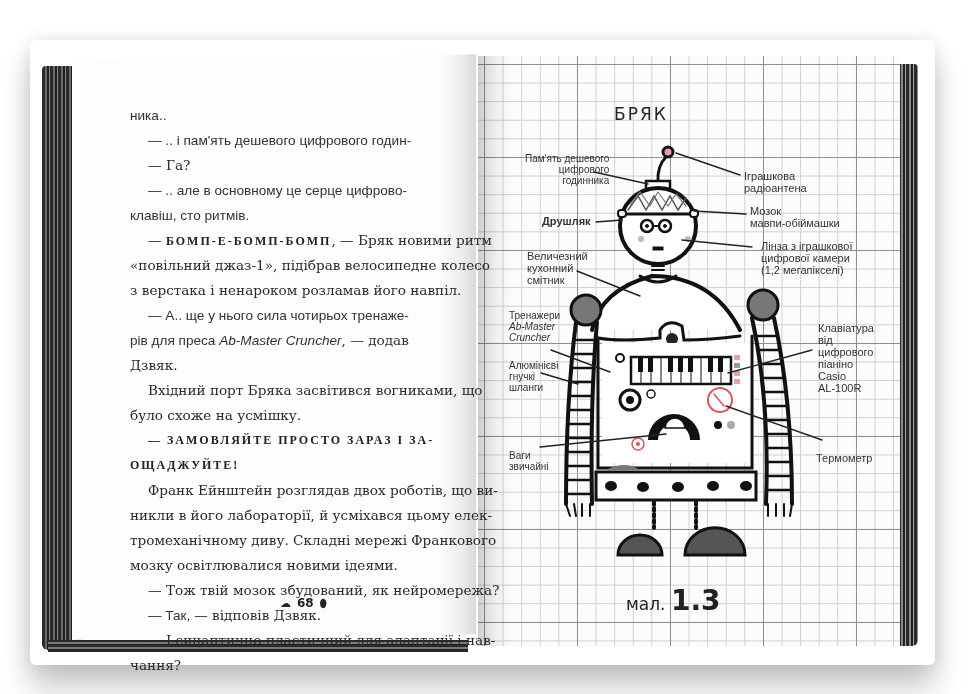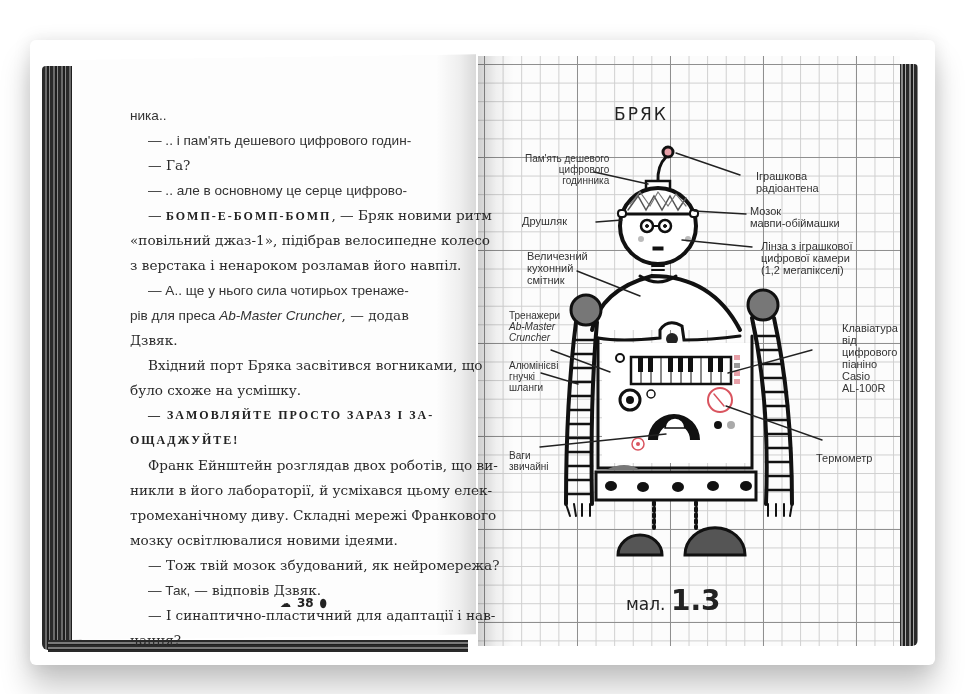--- a/index.html
+++ b/index.html
@@ -212,7 +212,7 @@
   <div style="padding-left:20px">цифрового</div>
   <div style="padding-left:20px">годинника</div>
 </div>
-<div class="lbl r" style="left:744px;top:170px;margin-left:12px;">
+<div class="lbl r" style="left:744px;top:170px;">
   <div>Іграшкова</div>
   <div>радіоантена</div>
 </div>

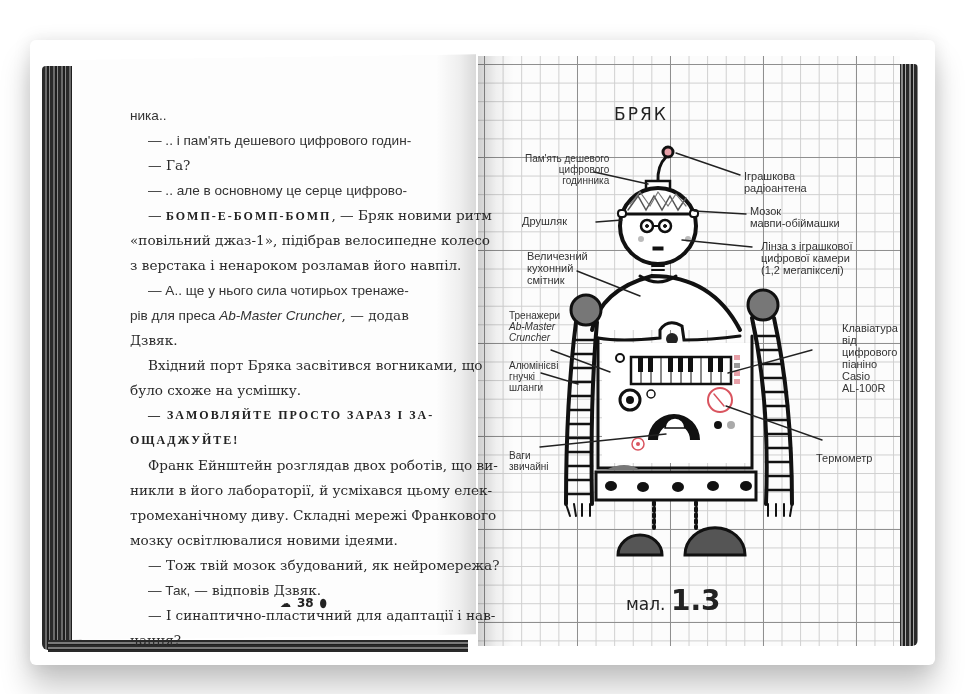--- a/index.html
+++ b/index.html
@@ -58,6 +58,7 @@
     <div class="line sans ind">— .. і пам'ять дешевого цифрового годин-</div>
     <div class="line ind">— Га?</div>
     <div class="line sans ind">— .. але в основному це серце цифрово-</div>
+    <div class="line sans">клавіш, сто ритмів.</div>
     <div class="line ind"><span>— </span><span class="tech">БОМП-Е-БОМП-БОМП</span><span>, — Бряк новими ритм</span></div>
     <div class="line ">«повільний джаз-1», підібрав велосипедне колесо</div>
     <div class="line ">з верстака і ненароком розламав його навпіл.</div>

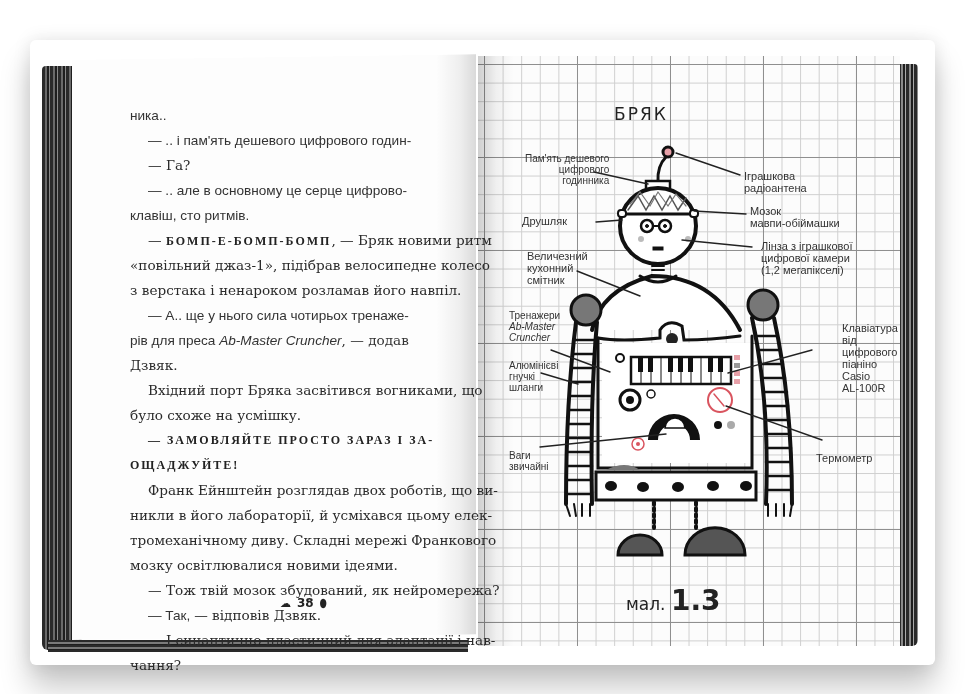--- a/index.html
+++ b/index.html
@@ -217,7 +217,7 @@
   <div>Іграшкова</div>
   <div>радіоантена</div>
 </div>
-<div class="lbl r" style="left:522px;top:215px;">
+<div class="lbl r" style="left:542px;top:215px;font-weight:bold;">
   <div>Друшляк</div>
 </div>
 <div class="lbl r" style="left:750px;top:205px;">

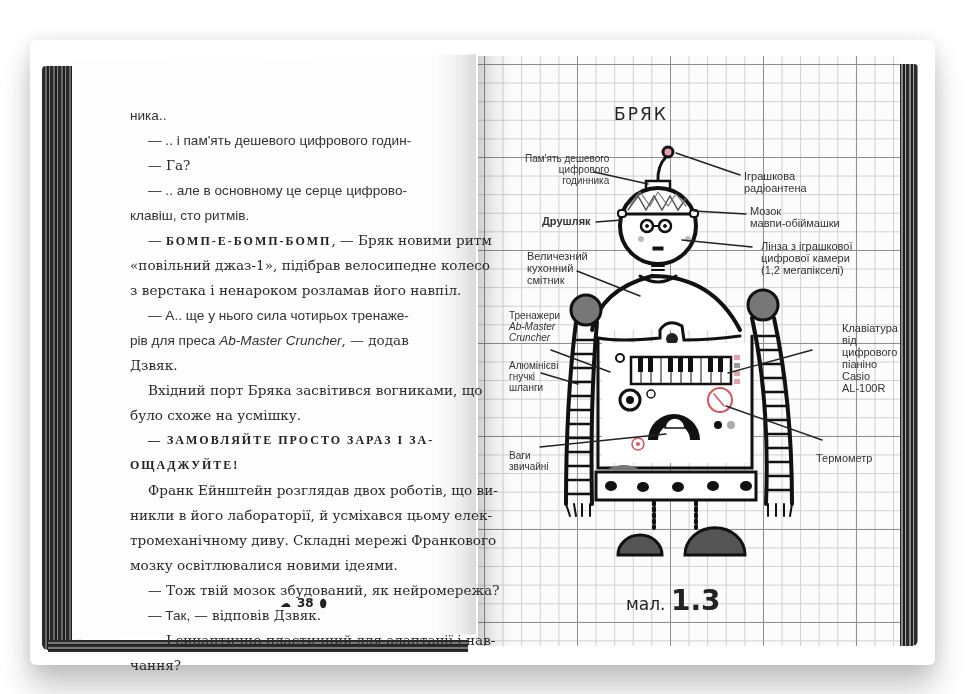--- a/index.html
+++ b/index.html
@@ -244,7 +244,7 @@
   <div>гнучкі</div>
   <div>шланги</div>
 </div>
-<div class="lbl r" style="left:818px;top:322px;padding-left:24px;">
+<div class="lbl r" style="left:818px;top:322px;">
   <div>Клавіатура</div>
   <div>від</div>
   <div>цифрового</div>

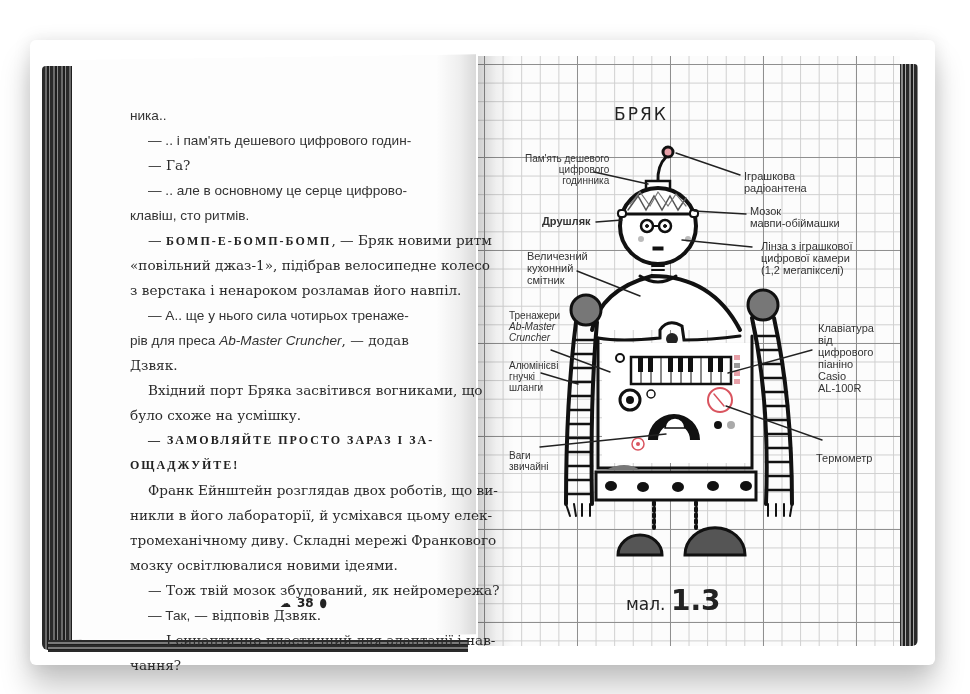--- a/index.html
+++ b/index.html
@@ -80,7 +80,7 @@
   </div>
 
 <div class="folio">
-  <span class="orn">☁</span><span>38</span><span class="orn">⬮</span>
+  <span class="orn">☁</span><span>68</span><span class="orn">⬮</span>
 </div>
 
 <div class="diag-title">БРЯК</div>

